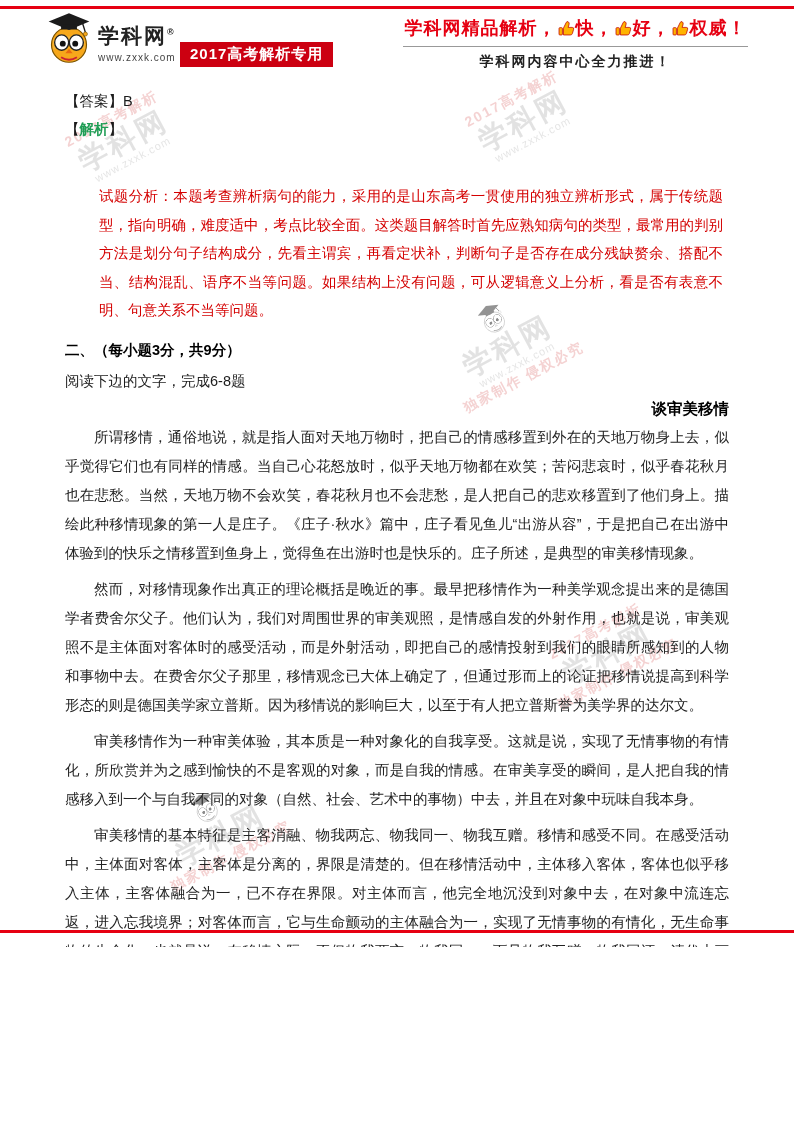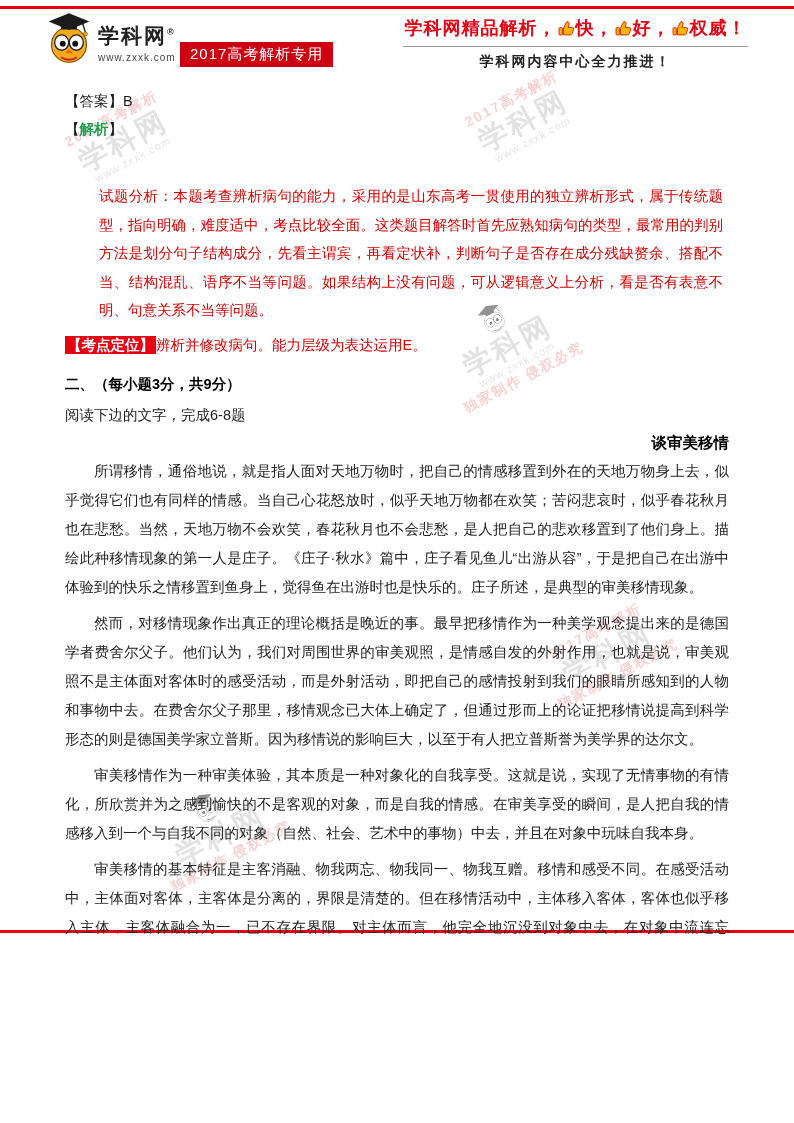--- a/index.html
+++ b/index.html
@@ -22,7 +22,7 @@
   .logo-url { font-size: 10px; color: #444; letter-spacing: 1px; margin-top: 2px; }
   .edition-badge {
     position: absolute; left: 180px; top: 42px;
-    background: #cc0011; color: #fff; font-weight: normal; font-size: 15px;
+    background: #cc0011; color: #fff; font-weight: bold; font-size: 15px;
     padding: 3px 10px; letter-spacing: 1px;
   }
   .header-right { position: absolute; right: 46px; top: 16px; width: 345px; text-align: center; }

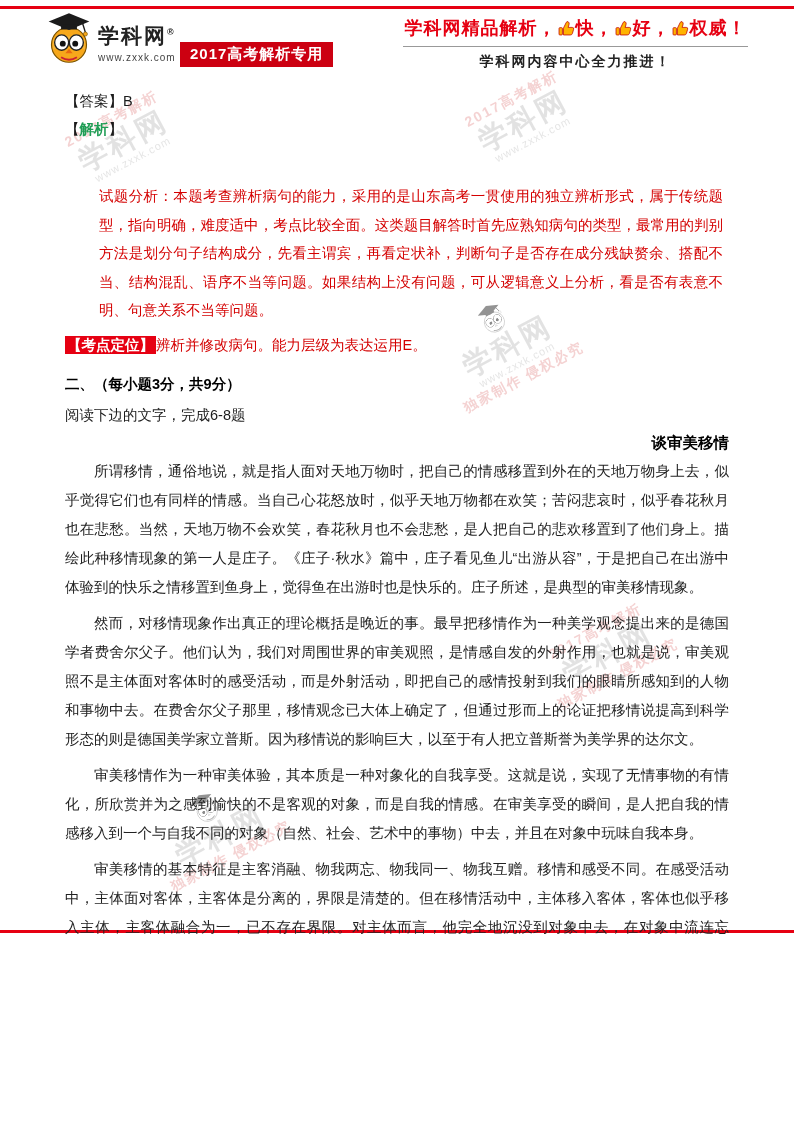--- a/index.html
+++ b/index.html
@@ -164,7 +164,6 @@
 
     <p class="red-block">试题分析：本题考查辨析病句的能力，采用的是山东高考一贯使用的独立辨析形式，属于传统题型，指向明确，难度适中，考点比较全面。这类题目解答时首先应熟知病句的类型，最常用的判别方法是划分句子结构成分，先看主谓宾，再看定状补，判断句子是否存在成分残缺赘余、搭配不当、结构混乱、语序不当等问题。如果结构上没有问题，可从逻辑意义上分析，看是否有表意不明、句意关系不当等问题。</p>
 
-    <p class="exam-point"><span class="exam-point-label">【考点定位】</span><span class="exam-point-text">辨析并修改病句。能力层级为表达运用E。</span></p>
 
     <p class="sec-heading">二、（每小题3分，共9分）</p>
     <p class="sec-instruction">阅读下边的文字，完成6-8题</p>

